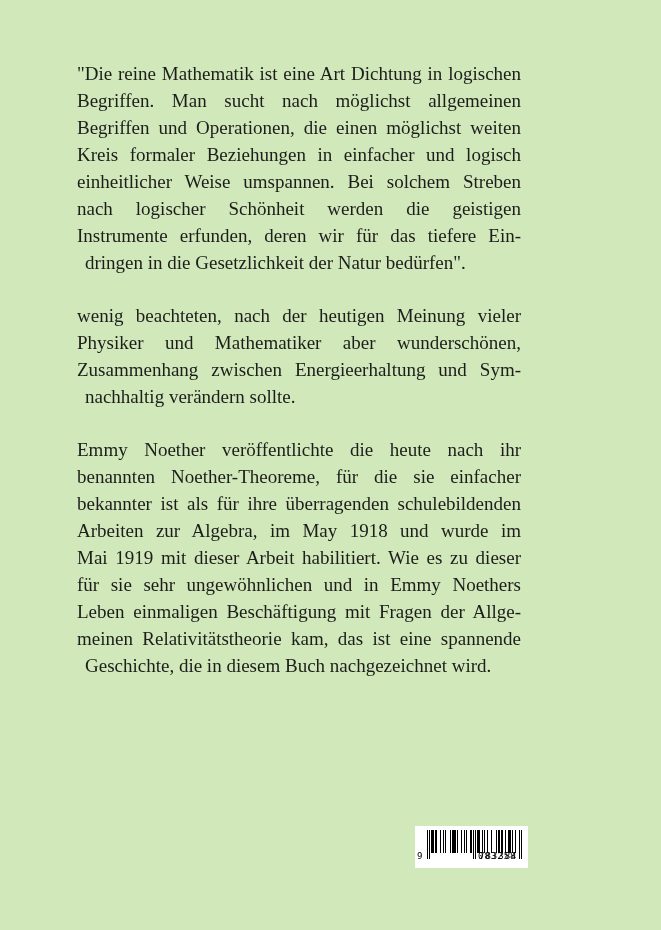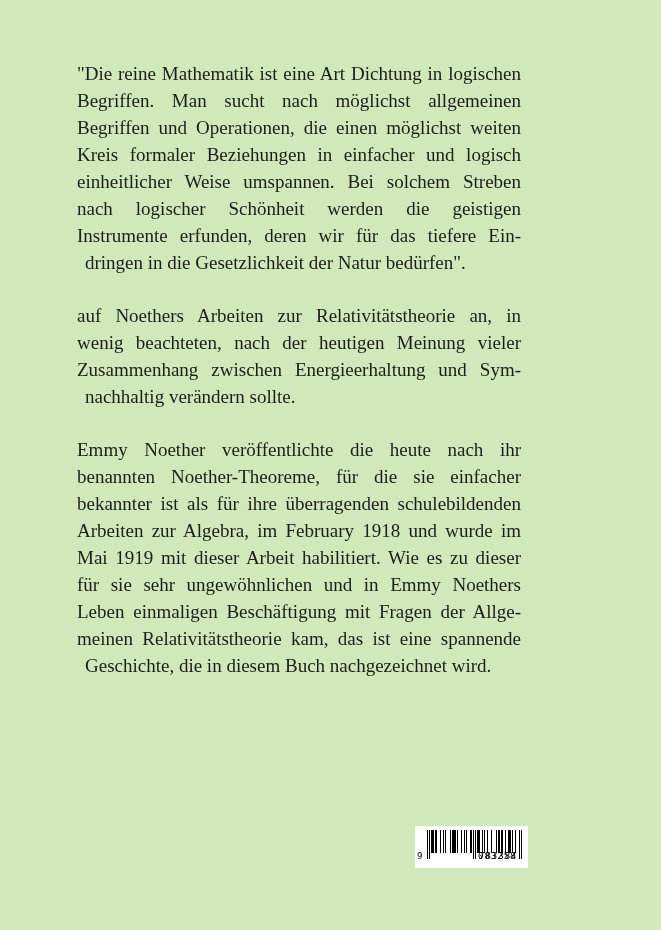--- a/index.html
+++ b/index.html
@@ -76,7 +76,6 @@
       <span class="line last" style="display:block">dringen in die Gesetzlichkeit der Natur bedürfen".</span>
     </p>
     <p>
-      <span class="line" style="display:block">auf Noethers Arbeiten zur Relativitätstheorie an, in</span>
       <span class="line" style="display:block">wenig beachteten, nach der heutigen Meinung vieler</span>
       <span class="line" style="display:block">Zusammenhang zwischen Energieerhaltung und Sym-</span>
       <span class="line last" style="display:block">nachhaltig verändern sollte.</span>

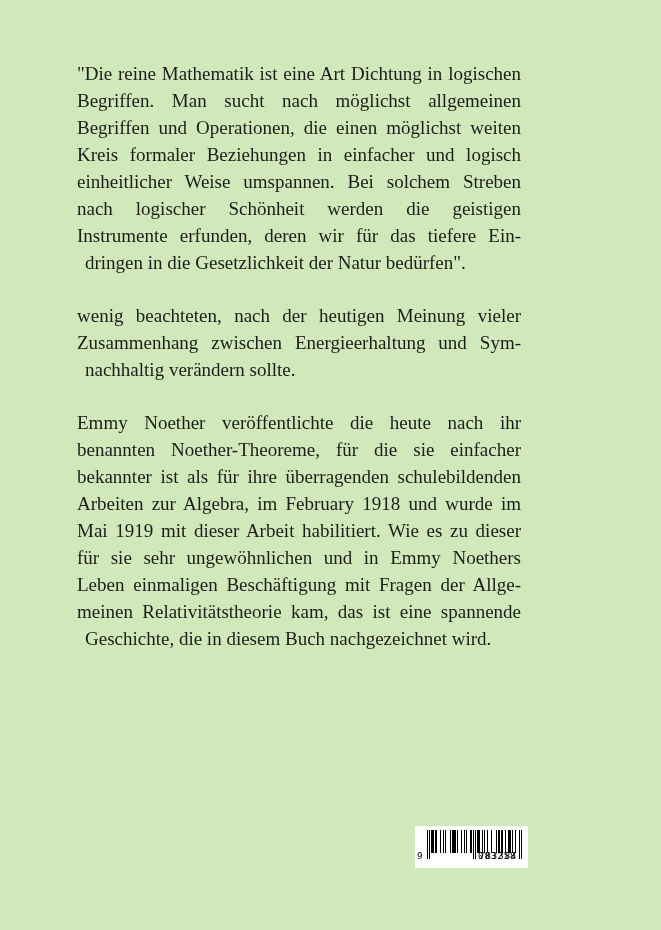--- a/index.html
+++ b/index.html
@@ -77,6 +77,7 @@
     </p>
     <p>
       <span class="line" style="display:block">wenig beachteten, nach der heutigen Meinung vieler</span>
+      <span class="line" style="display:block">Physiker und Mathematiker aber wunderschönen,</span>
       <span class="line" style="display:block">Zusammenhang zwischen Energieerhaltung und Sym-</span>
       <span class="line last" style="display:block">nachhaltig verändern sollte.</span>
     </p>

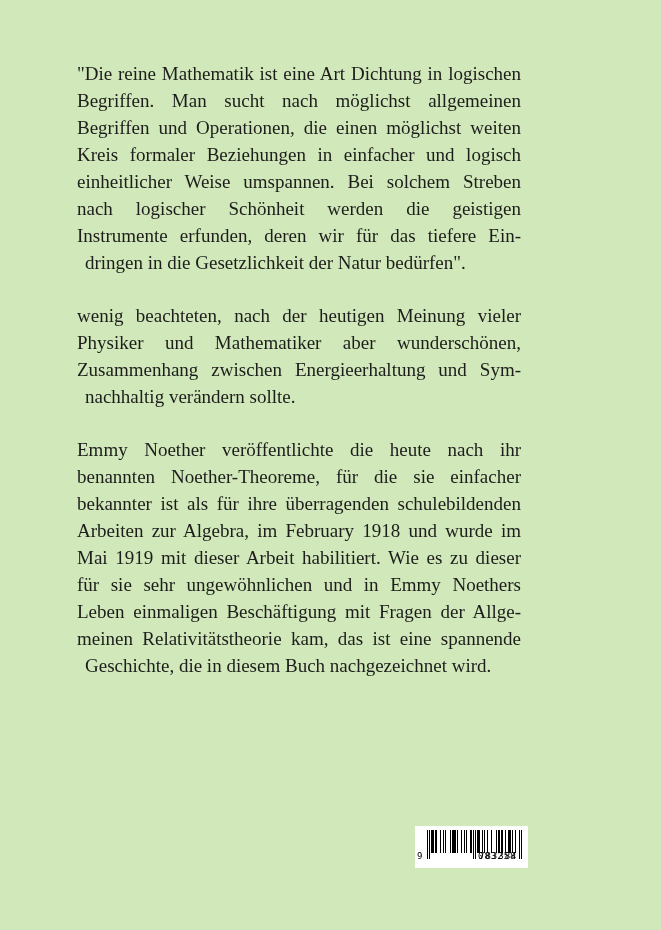--- a/index.html
+++ b/index.html
@@ -85,7 +85,7 @@
       <span class="line" style="display:block">Emmy Noether veröffentlichte die heute nach ihr</span>
       <span class="line" style="display:block">benannten Noether-Theoreme, für die sie einfacher</span>
       <span class="line" style="display:block">bekannter ist als für ihre überragenden schulebildenden</span>
-      <span class="line" style="display:block">Arbeiten zur Algebra, im February 1918 und wurde im</span>
+      <span class="line" style="display:block">Arbeiten zur Algebra, im May 1918 und wurde im</span>
       <span class="line" style="display:block">Mai 1919 mit dieser Arbeit habilitiert. Wie es zu dieser</span>
       <span class="line" style="display:block">für sie sehr ungewöhnlichen und in Emmy Noethers</span>
       <span class="line" style="display:block">Leben einmaligen Beschäftigung mit Fragen der Allge-</span>

